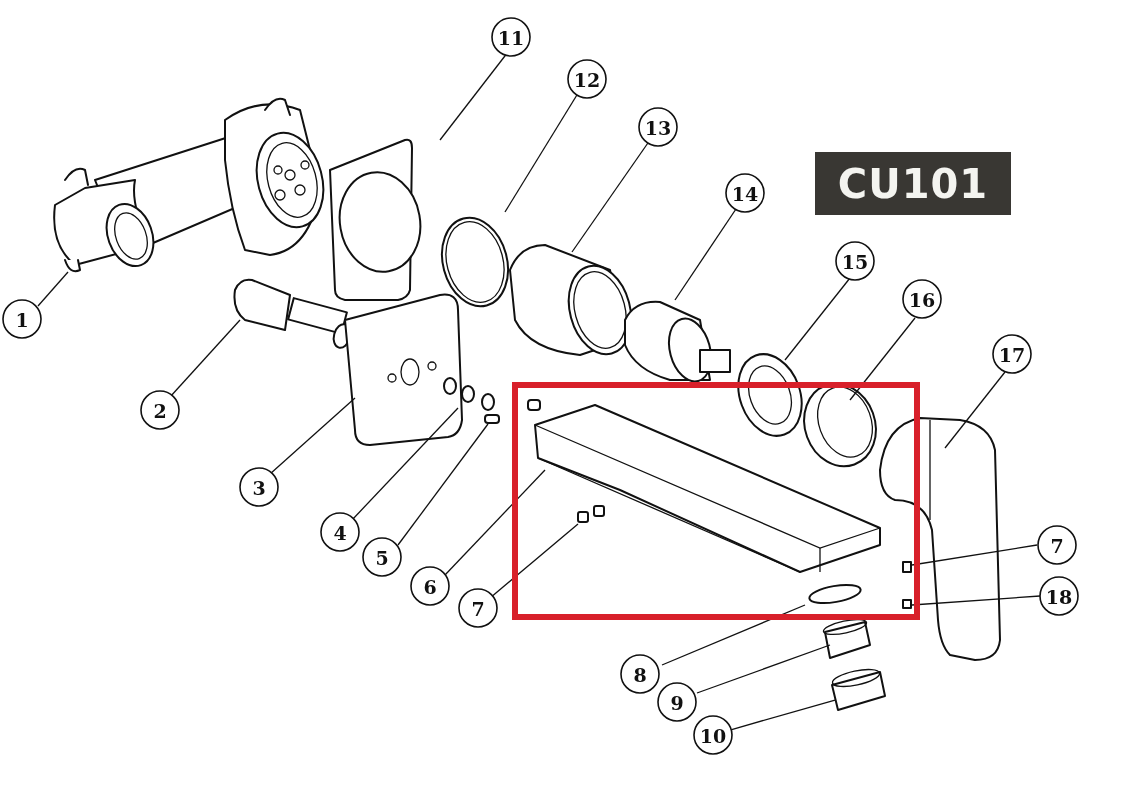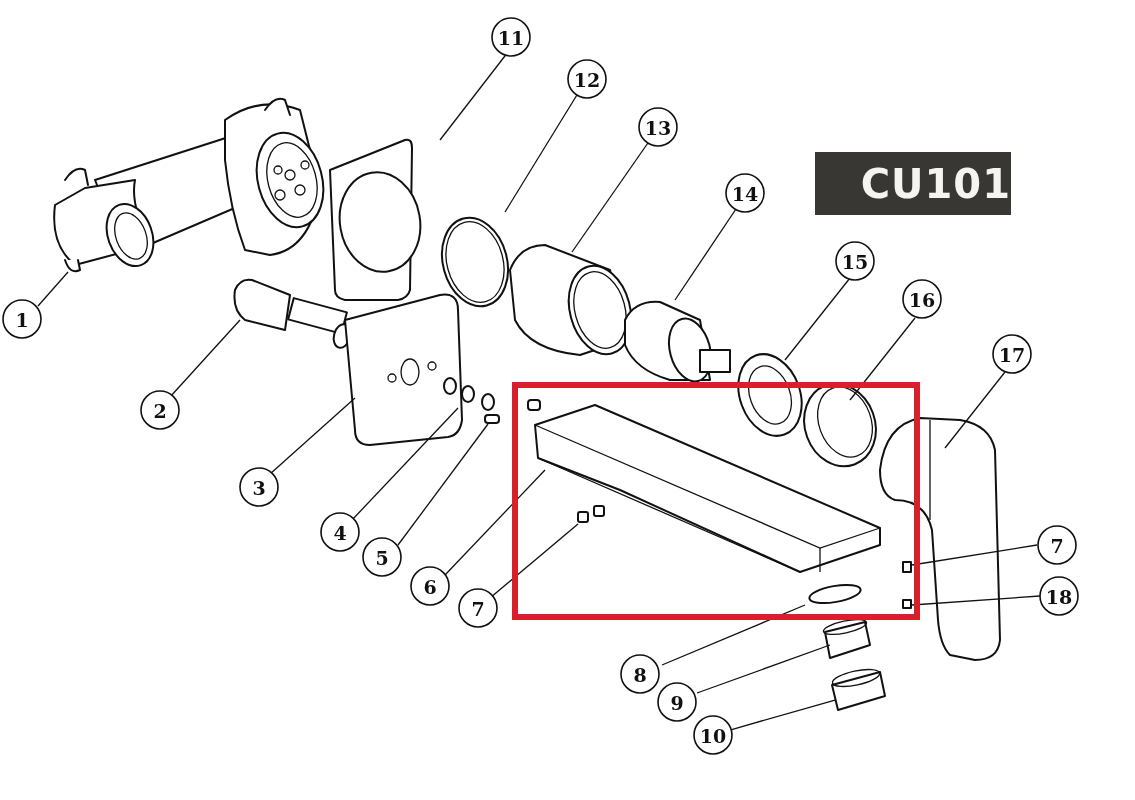--- a/index.html
+++ b/index.html
@@ -10,7 +10,7 @@
   .leader{stroke:#111;stroke-width:1.3;fill:none;}
   .part{stroke:#111;stroke-width:2;fill:#fff;stroke-linejoin:round;stroke-linecap:round;}
   .part-thin{stroke:#111;stroke-width:1.3;fill:none;}
-  .model-badge{position:absolute;left:815px;top:152px;width:196px;height:63px;background:#393733;display:flex;align-items:center;justify-content:flex-end;}
+  .model-badge{position:absolute;left:815px;top:152px;width:196px;height:63px;background:#393733;display:flex;align-items:center;justify-content:center;}
   .model-badge span{color:#f4f4f0;font-family:"DejaVu Sans",sans-serif;font-weight:bold;font-size:40px;letter-spacing:1px;}
   .highlight-box{position:absolute;left:512px;top:382px;width:396px;height:226px;border:6px solid #d8202a;box-sizing:content-box;}
 </style>

